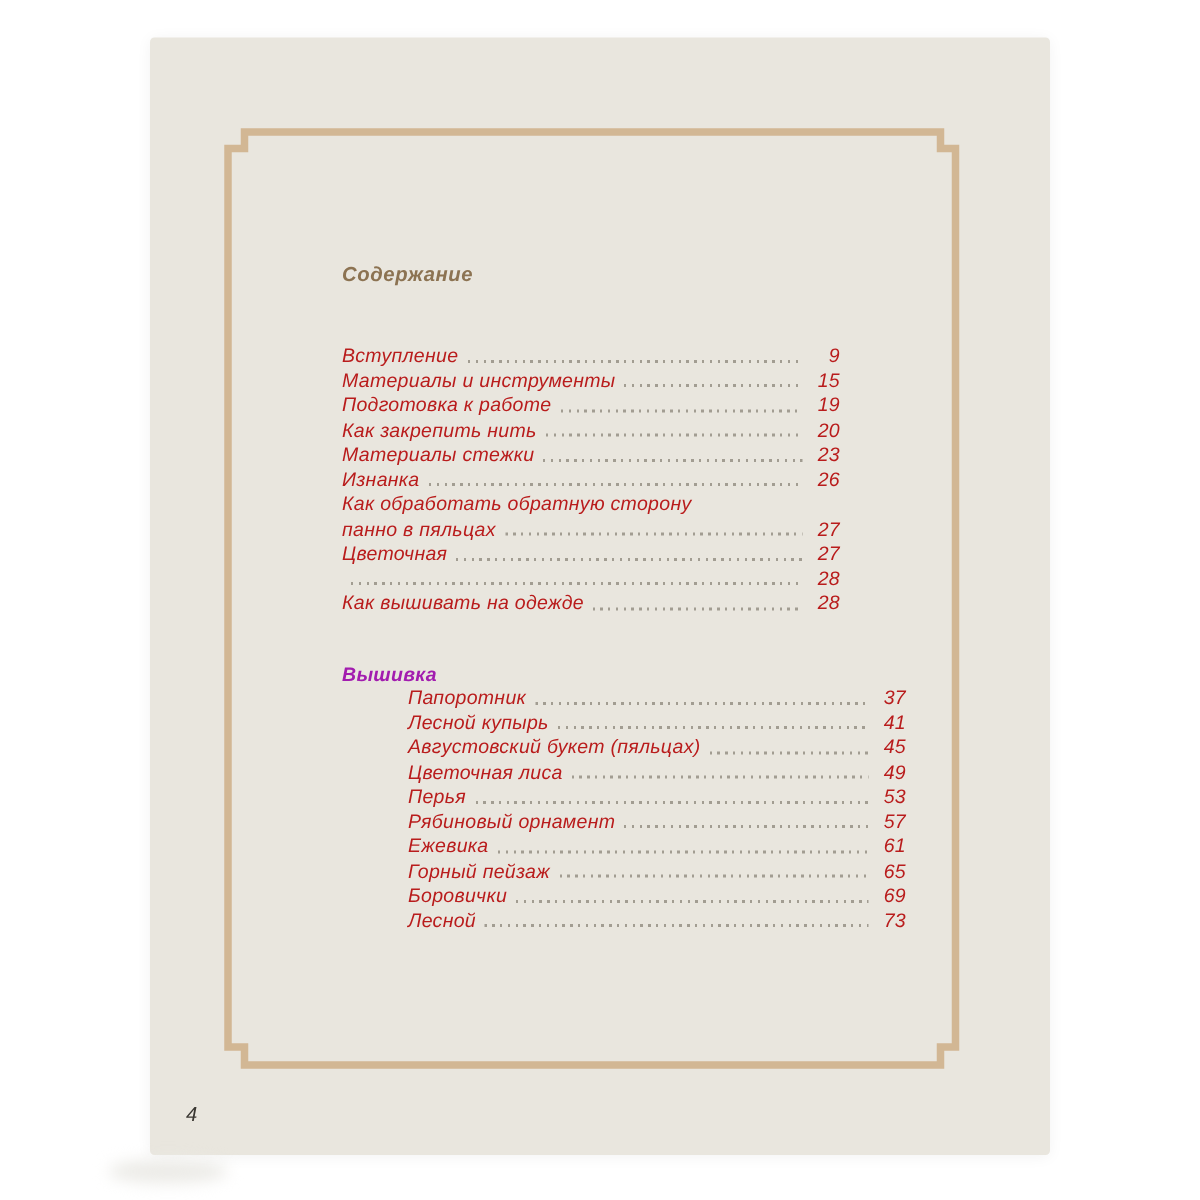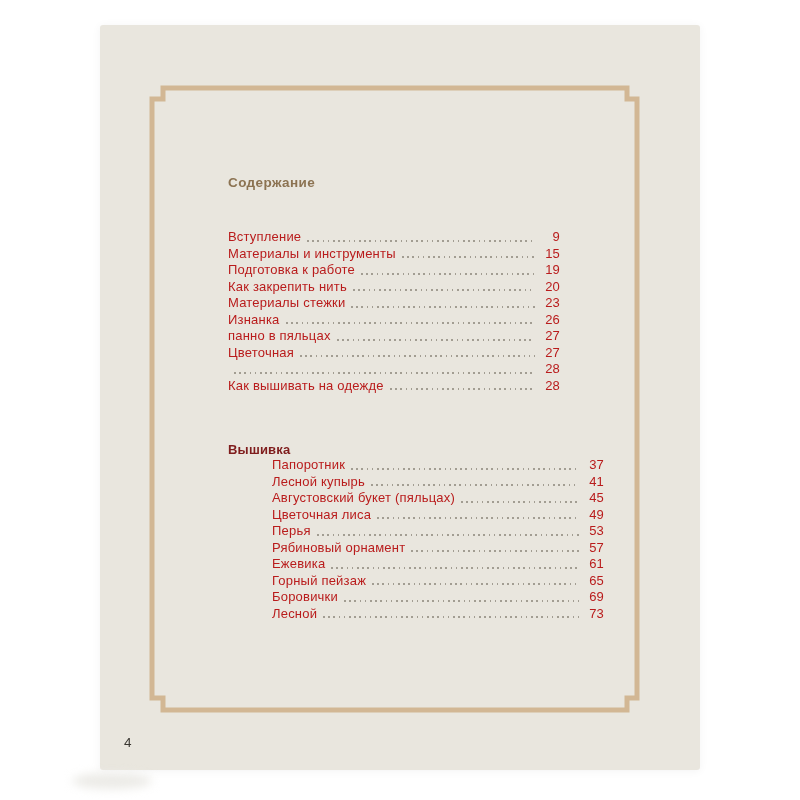--- a/index.html
+++ b/index.html
@@ -21,6 +21,7 @@
     background: #e9e6de;
     border-radius: 3px;
     box-shadow: 0 1px 10px rgba(0,0,0,0.05);
+    font-style: italic;
   }
   .frame-svg {
     position: absolute;

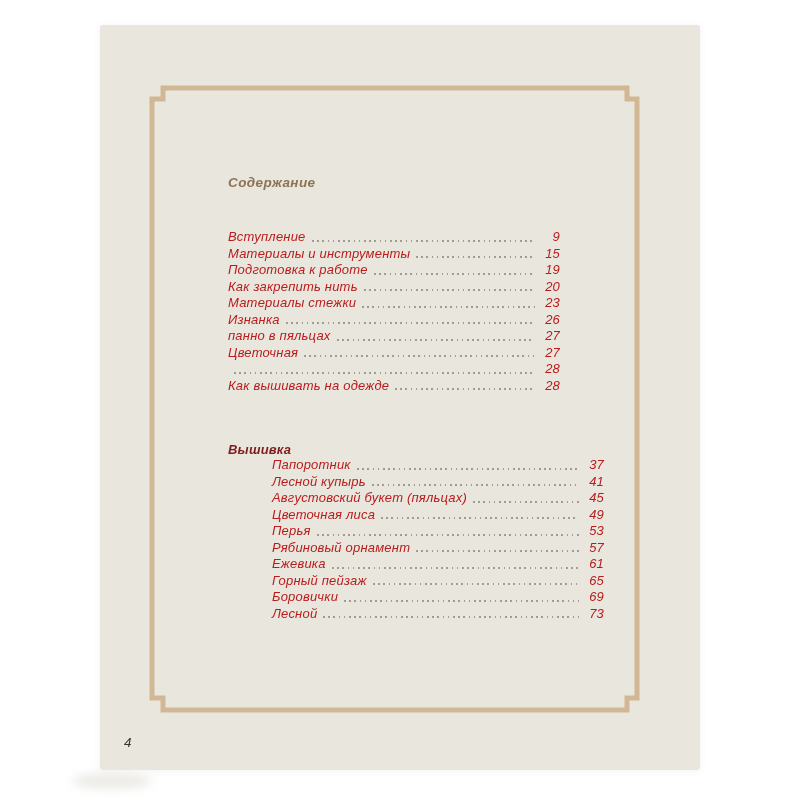--- a/index.html
+++ b/index.html
@@ -140,6 +140,11 @@
       <span class="leader-dots"></span>
       <span class="entry-page">26</span>
     </div>
+    <div class="toc-row no-leader">
+      <span class="entry-label">Как обработать обратную сторону</span>
+      <span class="leader-dots"></span>
+      <span class="entry-page"></span>
+    </div>
     <div class="toc-row">
       <span class="entry-label">панно в пяльцах</span>
       <span class="leader-dots"></span>

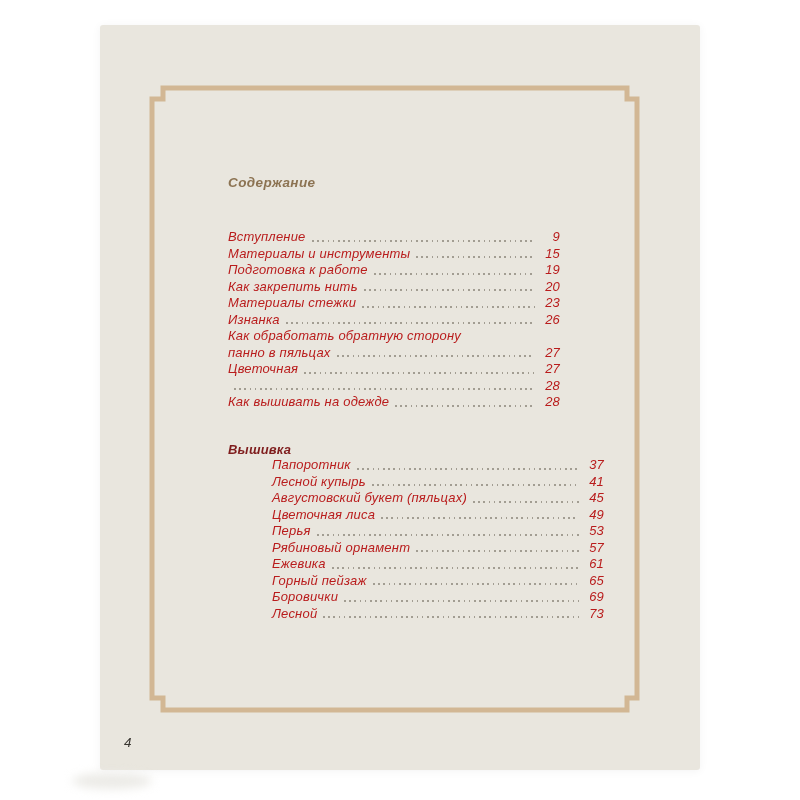--- a/index.html
+++ b/index.html
@@ -54,7 +54,7 @@
     top: 417px;
     font-size: 13px;
     font-weight: bold;
-    color: #7f1d1d;
+    color: #a21caf;
     letter-spacing: 0.2px;
   }
   .toc-row {

